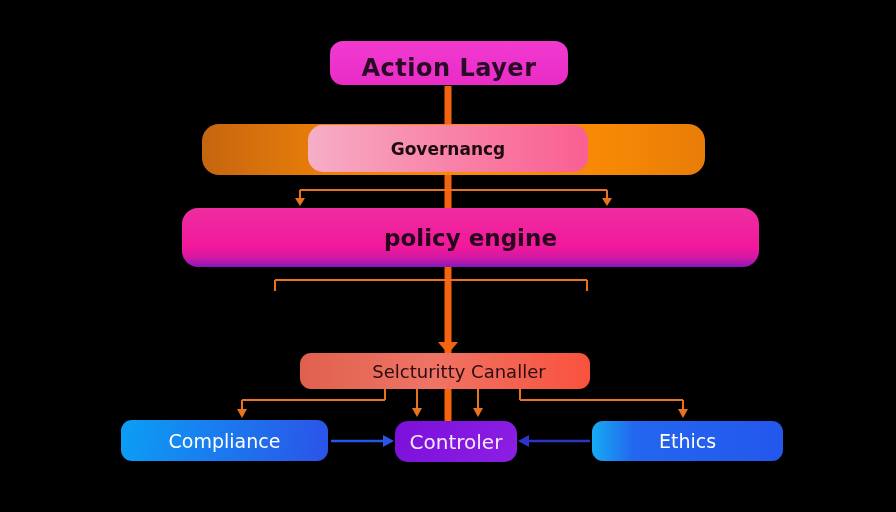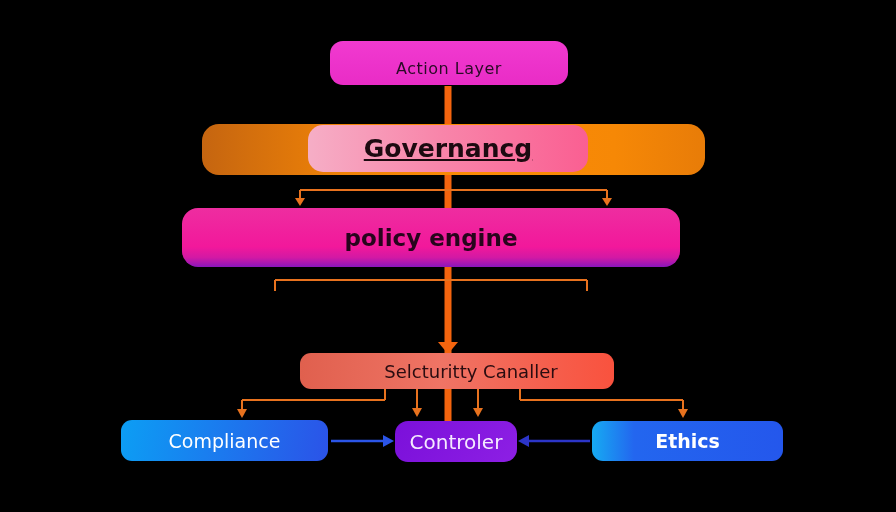--- a/index.html
+++ b/index.html
@@ -16,7 +16,7 @@
   
   #n-action{left:330px;top:41px;width:238px;height:44px;border-radius:13px;
     background:linear-gradient(180deg,#f13ad0 0%,#e92cc6 100%);}
-  #n-action span{font-size:16px;font-weight:400;color:#2a0b26;letter-spacing:.5px;margin-top:10px;}
+  #n-action span{font-size:24px;font-weight:700;color:#2a0b26;letter-spacing:.5px;margin-top:10px;}
 
   #n-gov-outer{left:202px;top:124px;width:503px;height:51px;border-radius:17px;
     background:linear-gradient(90deg,#c56510 0%,#ef8207 28%,#fb8c05 55%,#f68806 82%,#e87c08 100%);}

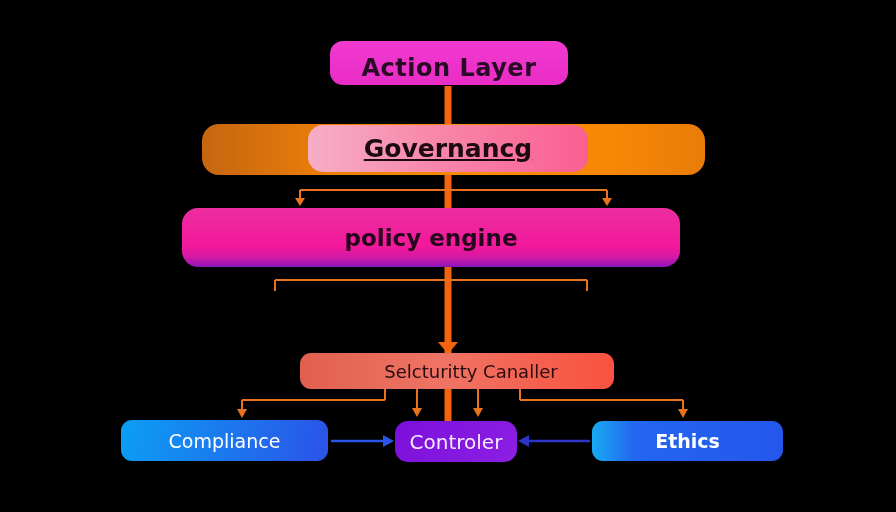--- a/index.html
+++ b/index.html
@@ -22,7 +22,7 @@
     background:linear-gradient(90deg,#c56510 0%,#ef8207 28%,#fb8c05 55%,#f68806 82%,#e87c08 100%);}
   #n-gov-inner{left:308px;top:125px;width:280px;height:47px;border-radius:15px;
     background:linear-gradient(90deg,#f6aec6 0%,#f887ab 45%,#fa5f92 100%);z-index:3;}
-  #n-gov-inner span{font-size:25px;font-weight:600;color:#1c0a10;text-decoration:underline;}
+  #n-gov-inner span{font-size:17px;font-weight:600;color:#1c0a10;}
 
   #n-policy{left:182px;top:208px;width:498px;height:59px;border-radius:16px;
     background:linear-gradient(180deg,#ee2da0 0%,#f2189b 66%,#d219a4 84%,#8a16bb 100%);}

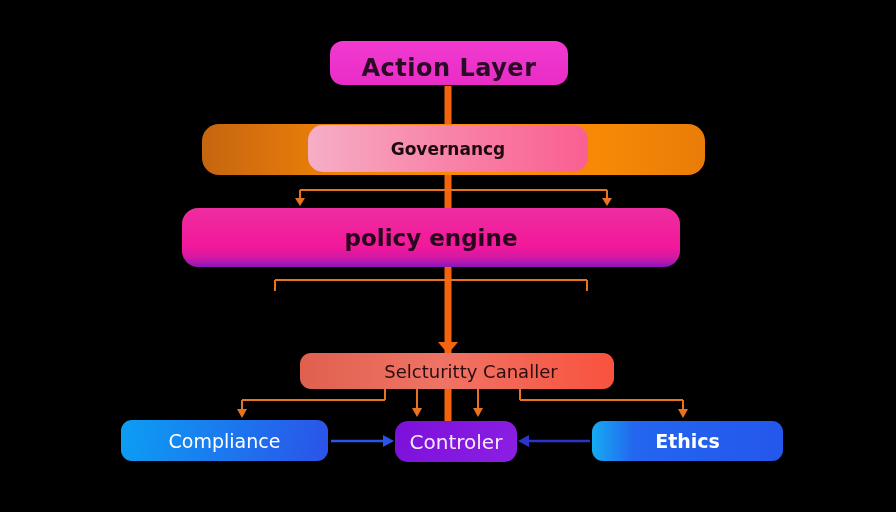--- a/index.html
+++ b/index.html
@@ -24,7 +24,7 @@
     background:linear-gradient(90deg,#f6aec6 0%,#f887ab 45%,#fa5f92 100%);z-index:3;}
   #n-gov-inner span{font-size:17px;font-weight:600;color:#1c0a10;}
 
-  #n-policy{left:182px;top:208px;width:498px;height:59px;border-radius:16px;
+  #n-policy{left:182px;top:208px;width:577px;height:59px;border-radius:16px;
     background:linear-gradient(180deg,#ee2da0 0%,#f2189b 66%,#d219a4 84%,#8a16bb 100%);}
   #n-policy span{font-size:23px;font-weight:700;color:#27051c;}
 

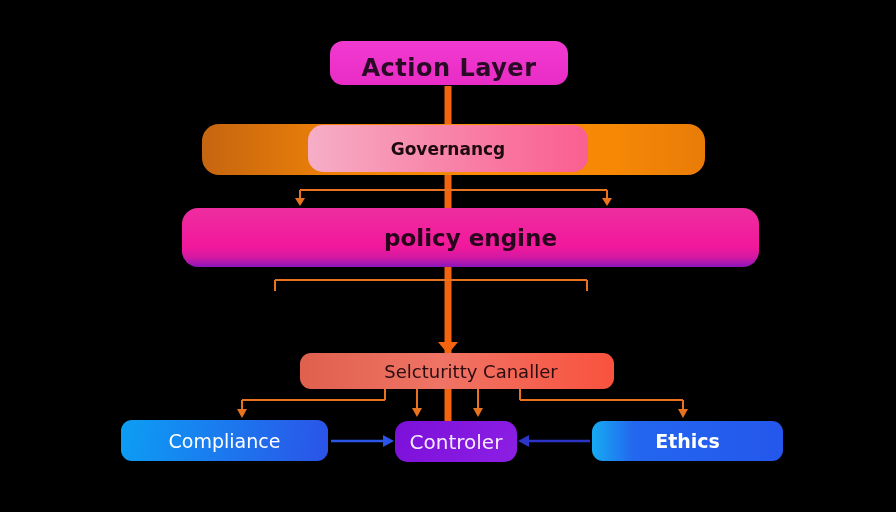--- a/index.html
+++ b/index.html
@@ -32,7 +32,7 @@
     background:linear-gradient(90deg,#f7b306 0%,#f89a09 48%,#f67f0c 100%);}
   #n-audit span{font-size:19px;font-weight:500;color:#33200a;letter-spacing:.5px;}
 
-  #n-security{left:300px;top:353px;width:314px;height:36px;border-radius:11px;
+  #n-security{left:300px;top:353px;width:290px;height:36px;border-radius:11px;
     background:linear-gradient(90deg,#e0604e 0%,#ef7465 45%,#f9523e 100%);padding-left:28px;}
   #n-security span{font-size:18px;font-weight:500;color:#2a0c10;}
 

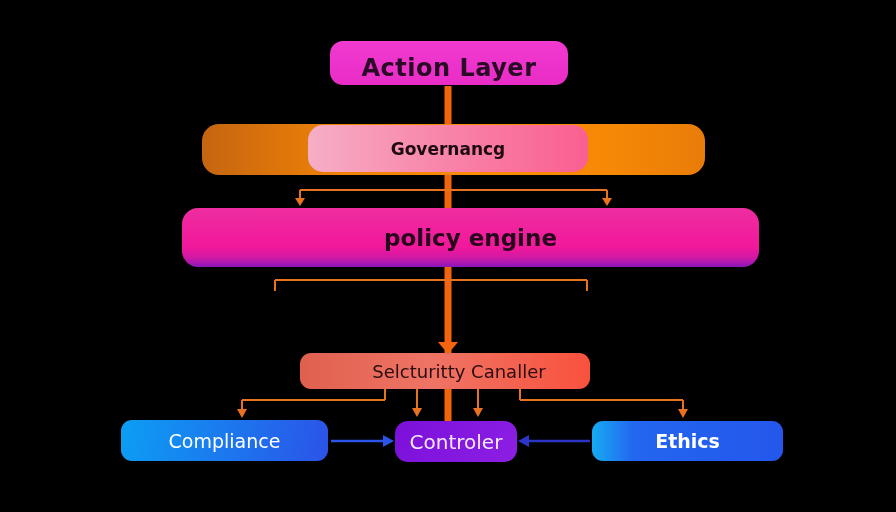--- a/index.html
+++ b/index.html
@@ -46,7 +46,7 @@
 
   #n-ethics{left:592px;top:421px;width:191px;height:40px;border-radius:11px;
     background:linear-gradient(90deg,#16abf2 0%,#2366ef 22%,#2457ec 100%);}
-  #n-ethics span{font-size:19px;font-weight:700;color:#fff;}
+  #n-ethics span{font-size:19px;font-weight:400;color:#fff;}
 </style>
 </head>
 <body>

